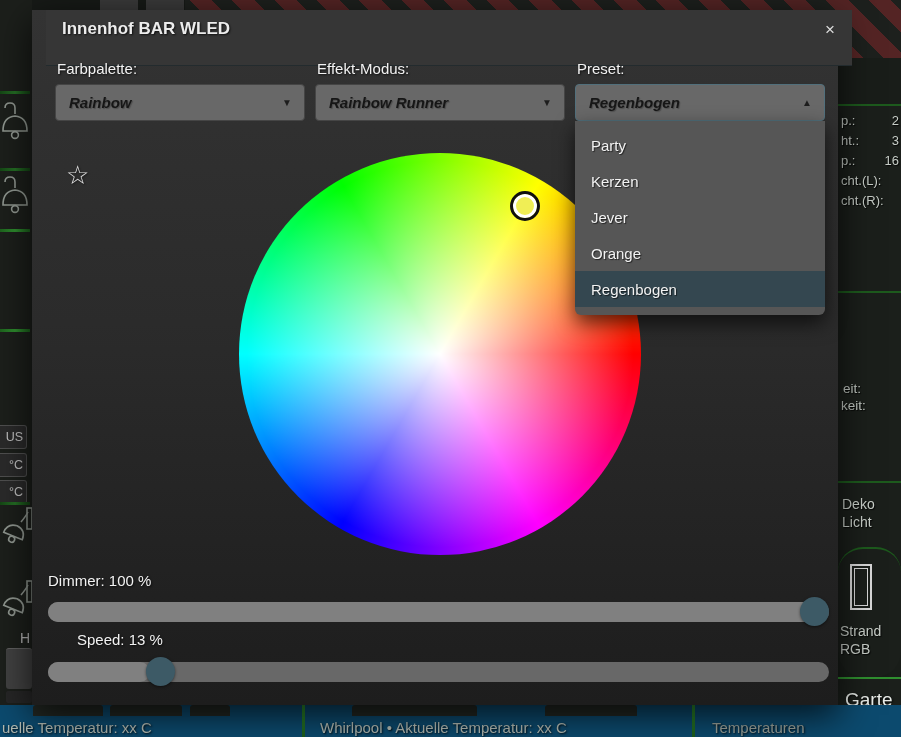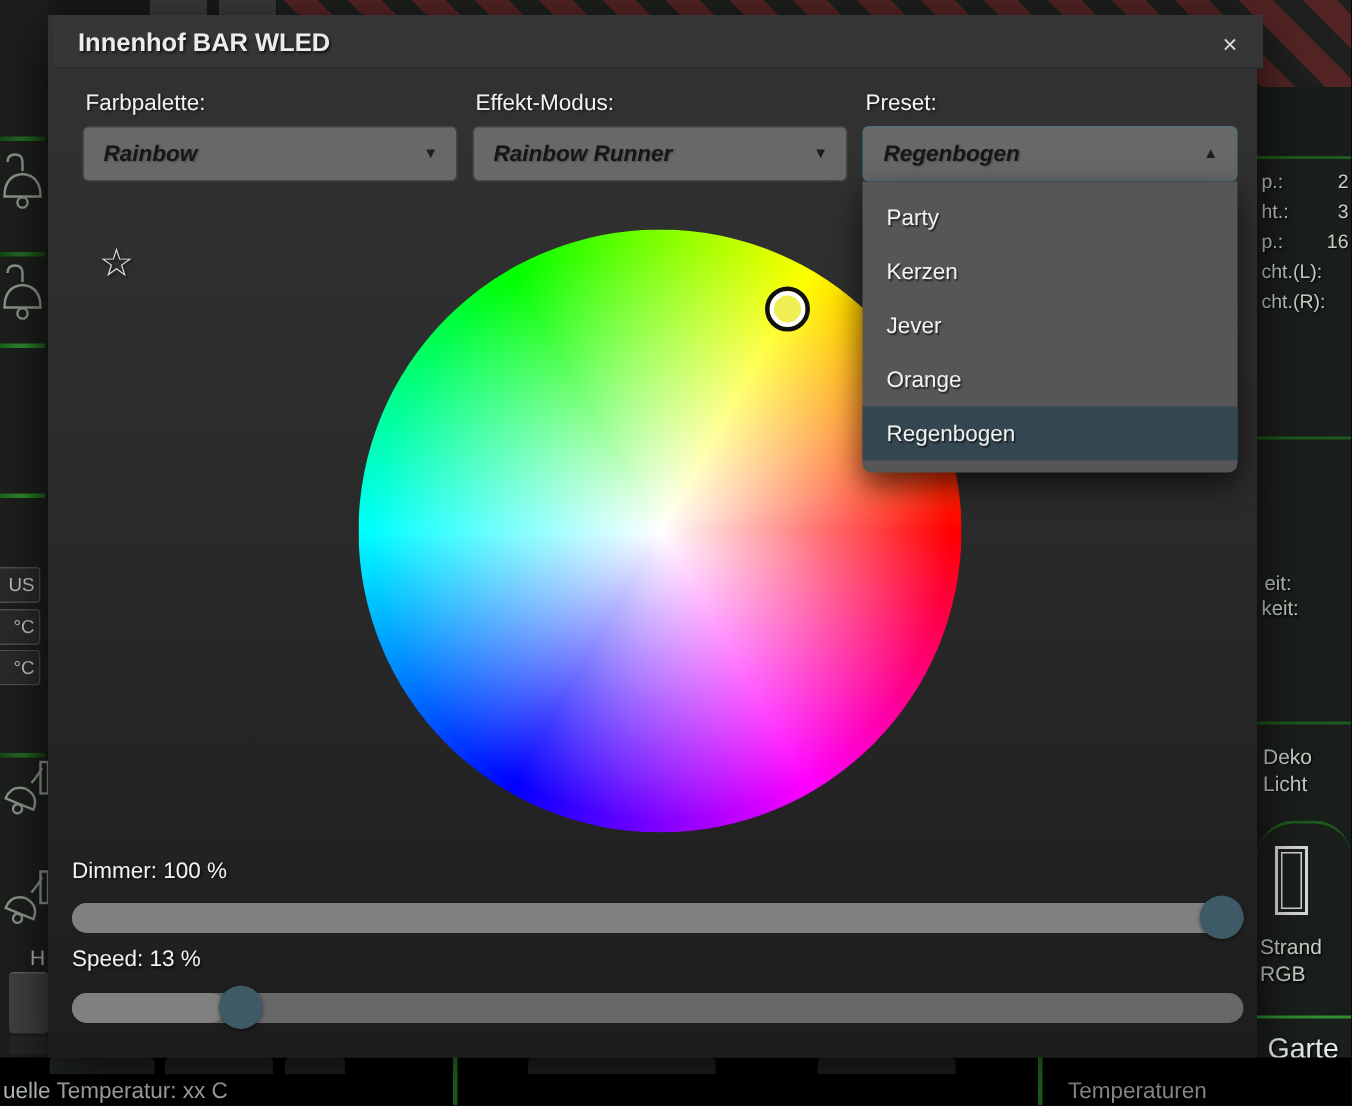--- a/index.html
+++ b/index.html
@@ -46,7 +46,7 @@
   .modal{left:32px;top:10px;width:806px;height:695px;
     background:linear-gradient(180deg,#333333 0%,#2b2b2b 45%,#1d1d1d 100%);
     box-shadow:0 10px 34px rgba(0,0,0,.75);}
-  .titlebar{position:absolute;left:4px;top:0;width:100%;height:36px;background:#363636;
+  .titlebar{position:absolute;left:14px;top:0;width:100%;height:56px;background:#363636;
     border-bottom:1px solid #232b2e;box-sizing:border-box;}
   .title{position:absolute;left:16px;top:9px;font-size:17px;font-weight:600;color:#ececec;
     text-shadow:1px 1px 2px rgba(0,0,0,.7);}

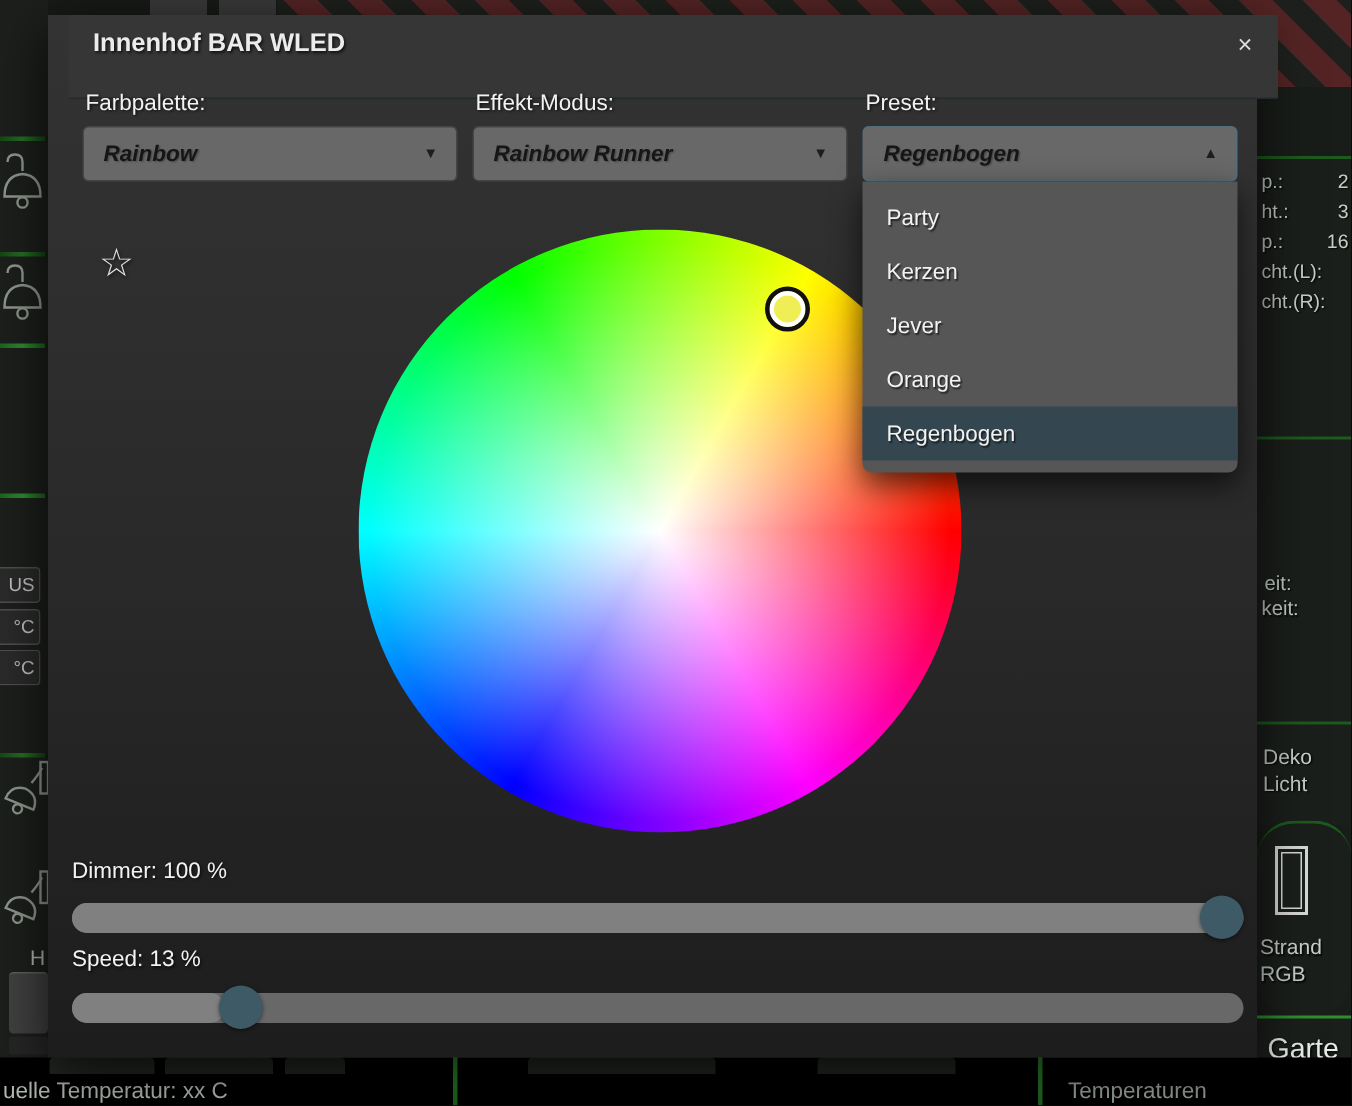--- a/index.html
+++ b/index.html
@@ -19,7 +19,7 @@
   .hline.bright{background:linear-gradient(90deg,#1c621c,#2f8f2f,#1c621c);}
   .rail-btn{left:0;width:27px;height:24px;background:#2a2a2a;border:1px solid #4f4f4f;
     border-left:none;border-radius:0 3px 3px 0;color:#c2c2c2;font-size:12.5px;
-    display:flex;align-items:center;justify-content:flex-end;padding-right:3px;box-sizing:border-box;}
+    display:flex;align-items:center;justify-content:flex-end;padding-right:3px;box-sizing:border-box;margin-top:47px;}
   .rail-h{color:#b5b5b5;font-size:14px;}
   .rail-box{left:6px;width:26px;height:40px;background:#414141;border-top:1px solid #606060;
     border-radius:3px;}

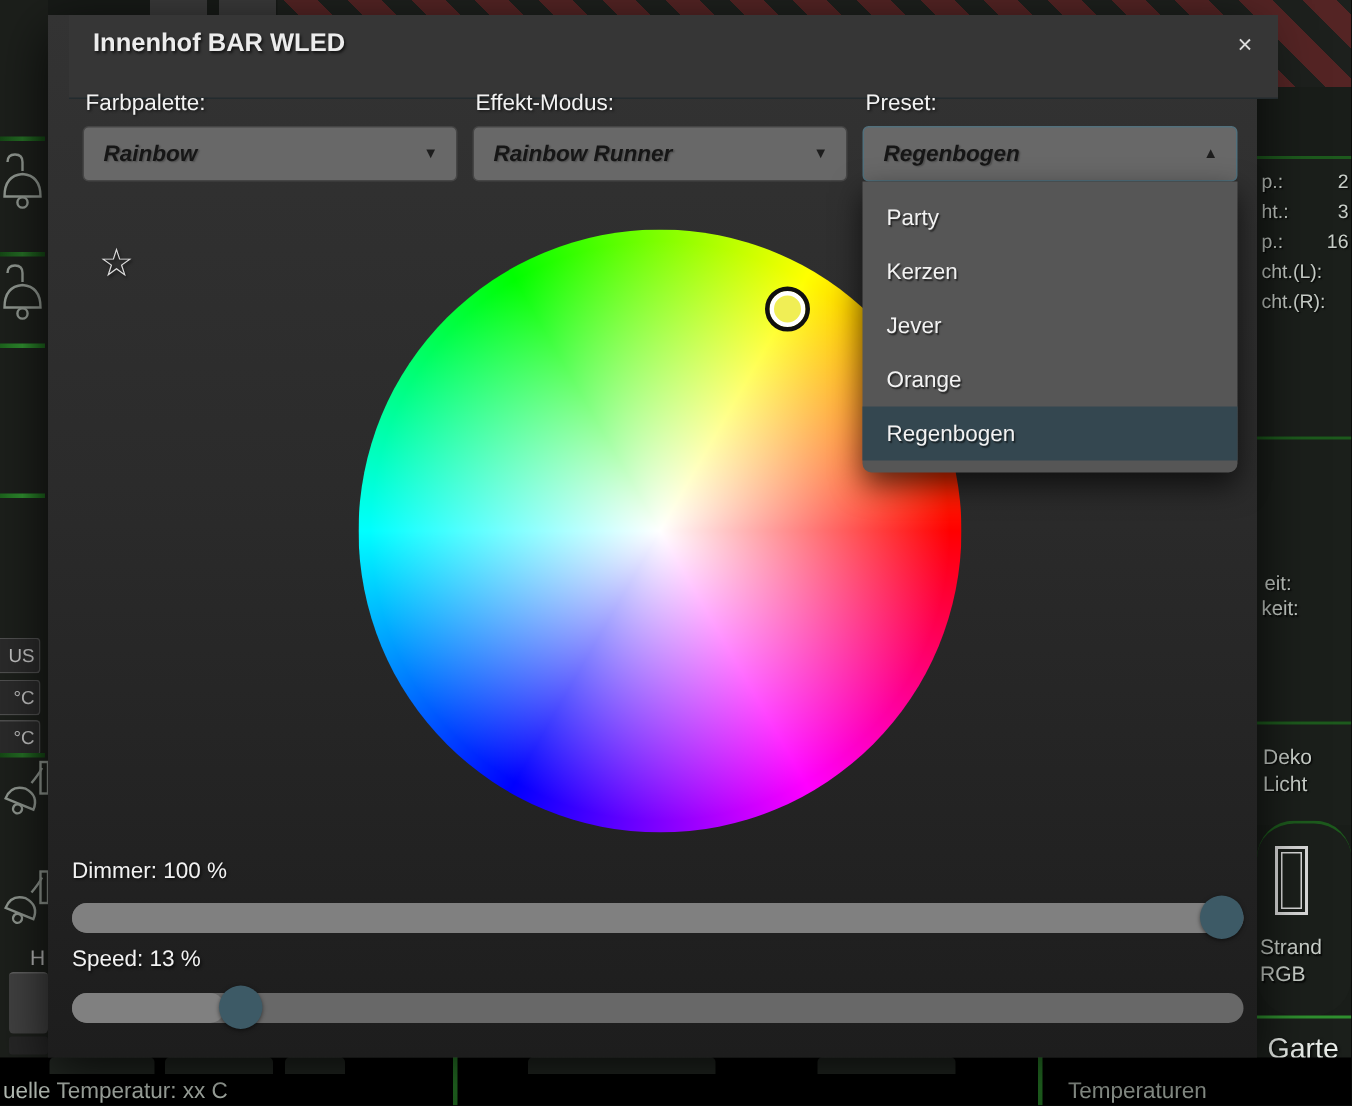--- a/index.html
+++ b/index.html
@@ -235,7 +235,7 @@
       <div class="thumb" style="left: calc(100% - 29px);"></div>
     </div>
 
-    <div class="slider-label" style="top:621px;">Speed: 13 %</div>
+    <div class="slider-label" style="top:621px;margin-left:29px;">Speed: 13 %</div>
     <div class="slider" style="top:652px;">
       <div class="fill" style="width: 13%;"></div>
       <div class="thumb" style="left: calc(13% - 3.77px);"></div>

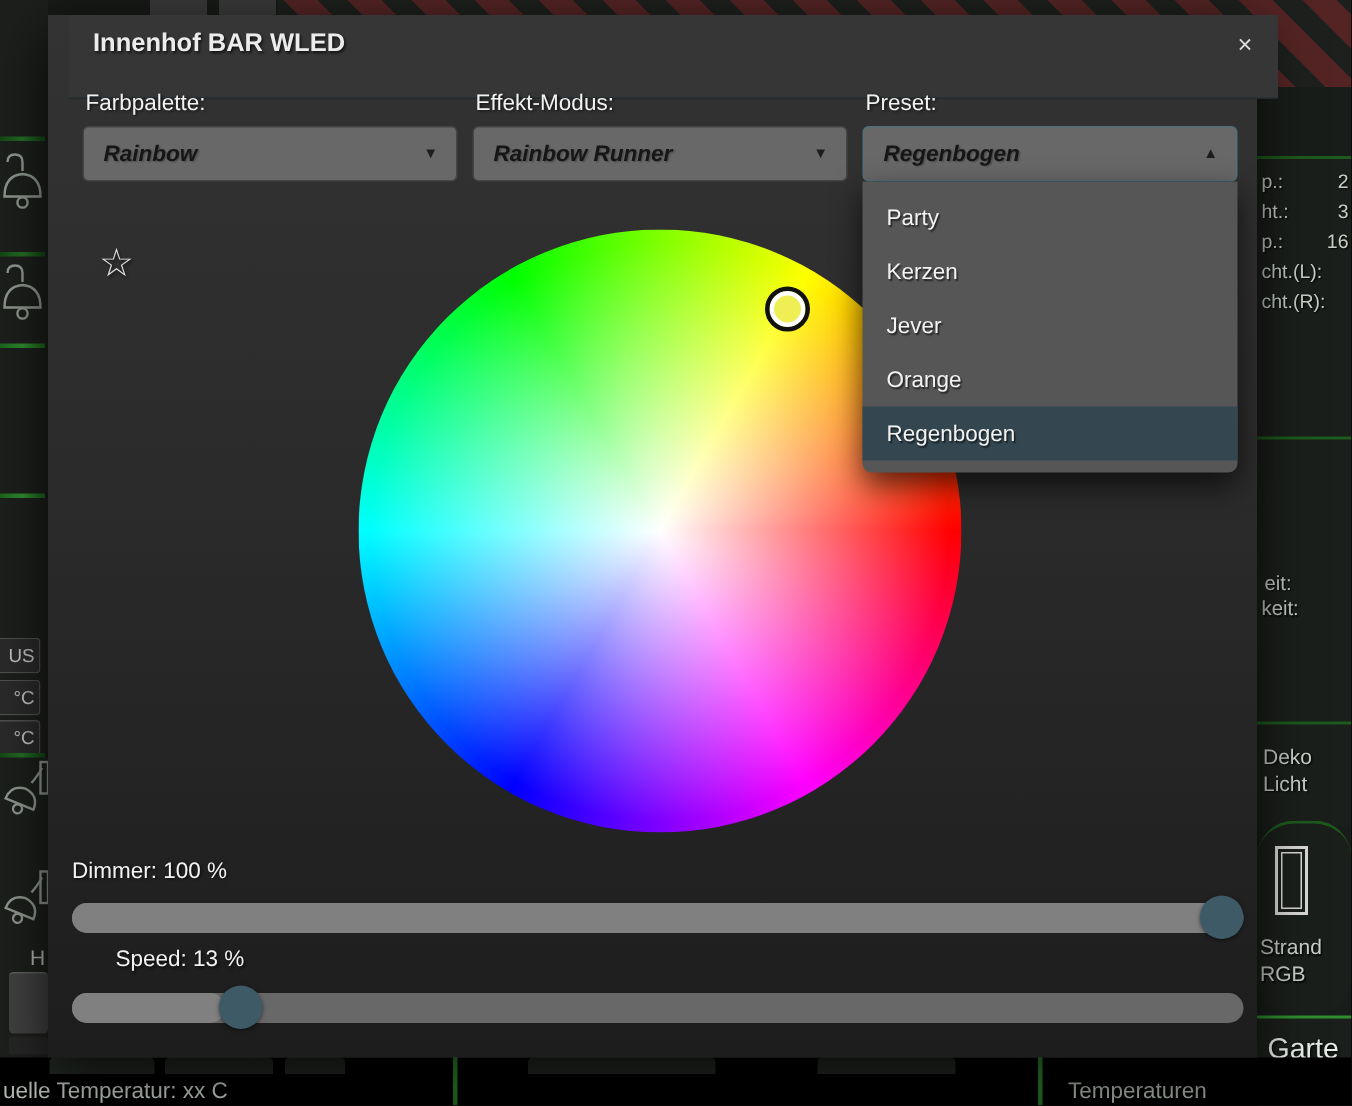--- a/index.html
+++ b/index.html
@@ -36,7 +36,7 @@
   .door-icon{left:12px;width:22px;height:46px;border:2px solid #d8d8d8;box-sizing:border-box;}
   .door-icon .inner{position:absolute;left:2px;top:2px;right:2px;bottom:2px;border:1px solid #d8d8d8;}
 
-  .bottom-bar{left:0;top:705px;width:901px;height:32px;background:#000000;}
+  .bottom-bar{left:0;top:705px;width:901px;height:32px;background:#0c4a6e;}
   .bb-tab{top:0;height:11px;background:#232823;border-radius:3px 3px 0 0;}
   .bb-divider{top:0;width:3px;height:32px;background:linear-gradient(180deg,#2f8f2f,#1c5c1c);}
   .bb-text{top:14px;color:#b2bab2;font-size:15px;white-space:nowrap;text-shadow:1px 1px 2px rgba(0,0,0,.8);}

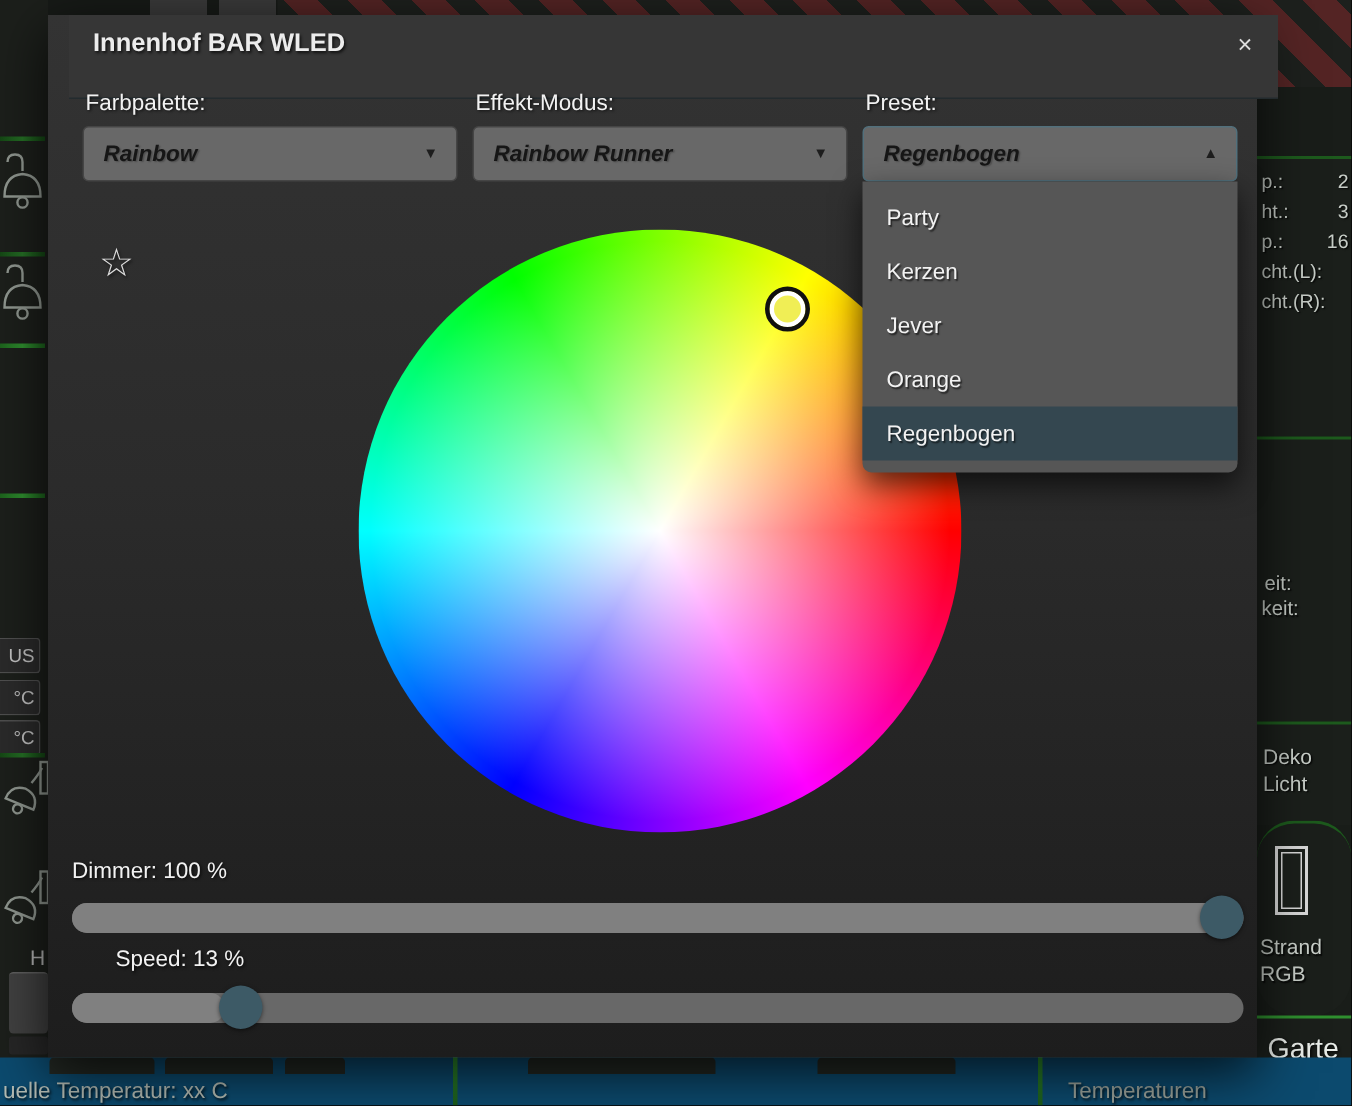--- a/index.html
+++ b/index.html
@@ -190,6 +190,7 @@
     <div class="abs bb-divider" style="left:302px;"></div>
     <div class="abs bb-divider" style="left:692px;"></div>
     <div class="abs bb-text" style="left:2px;">uelle Temperatur: xx C</div>
+    <div class="abs bb-text" style="left:320px;">Whirlpool • Aktuelle Temperatur: xx C</div>
     <div class="abs bb-text dim" style="left:712px;">Temperaturen</div>
   </div>
 

